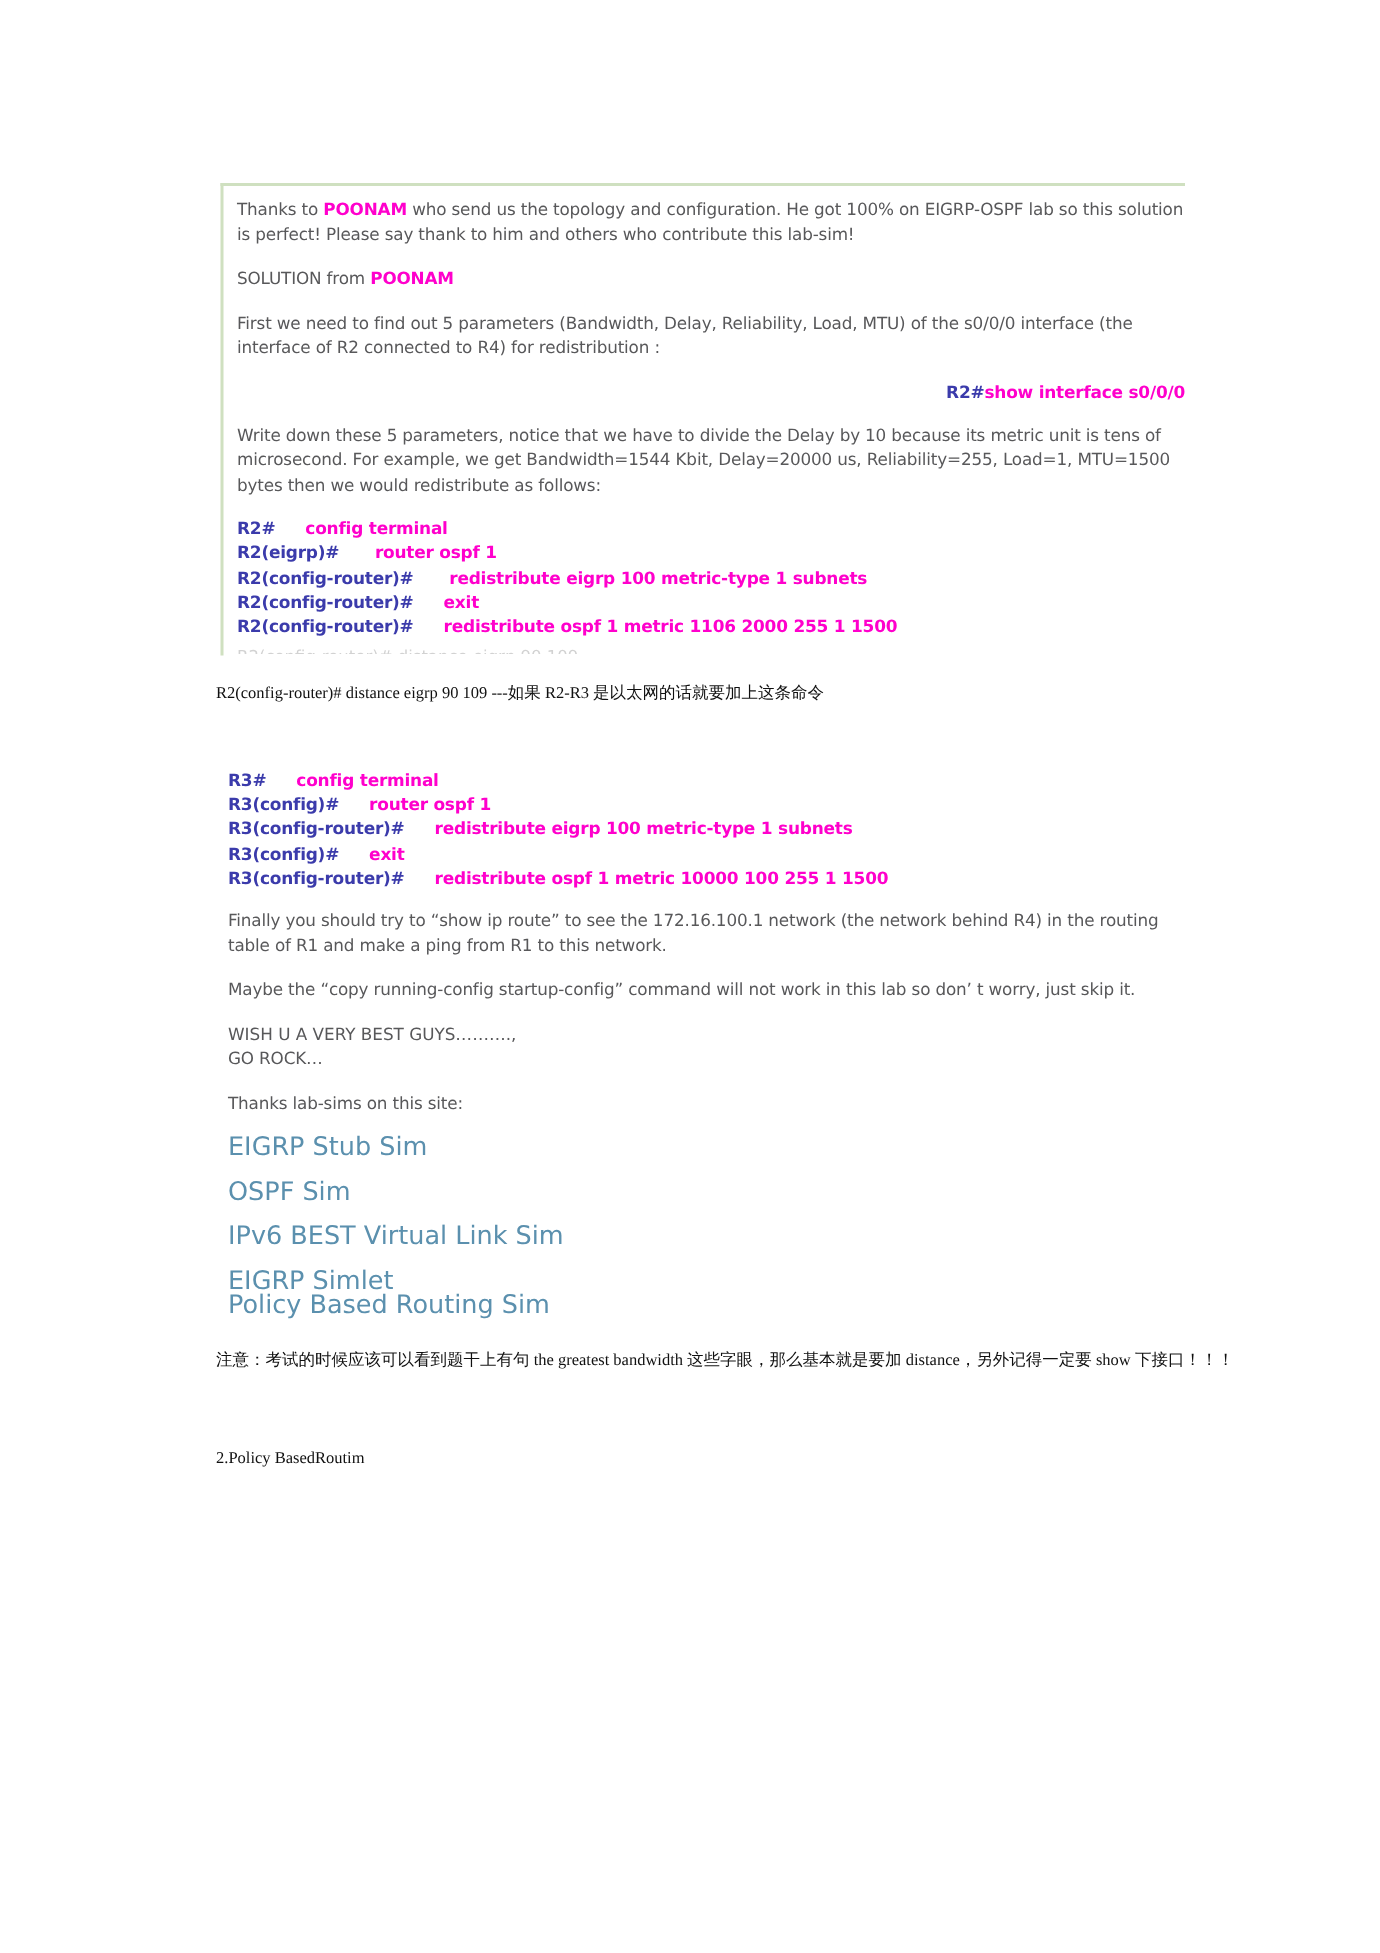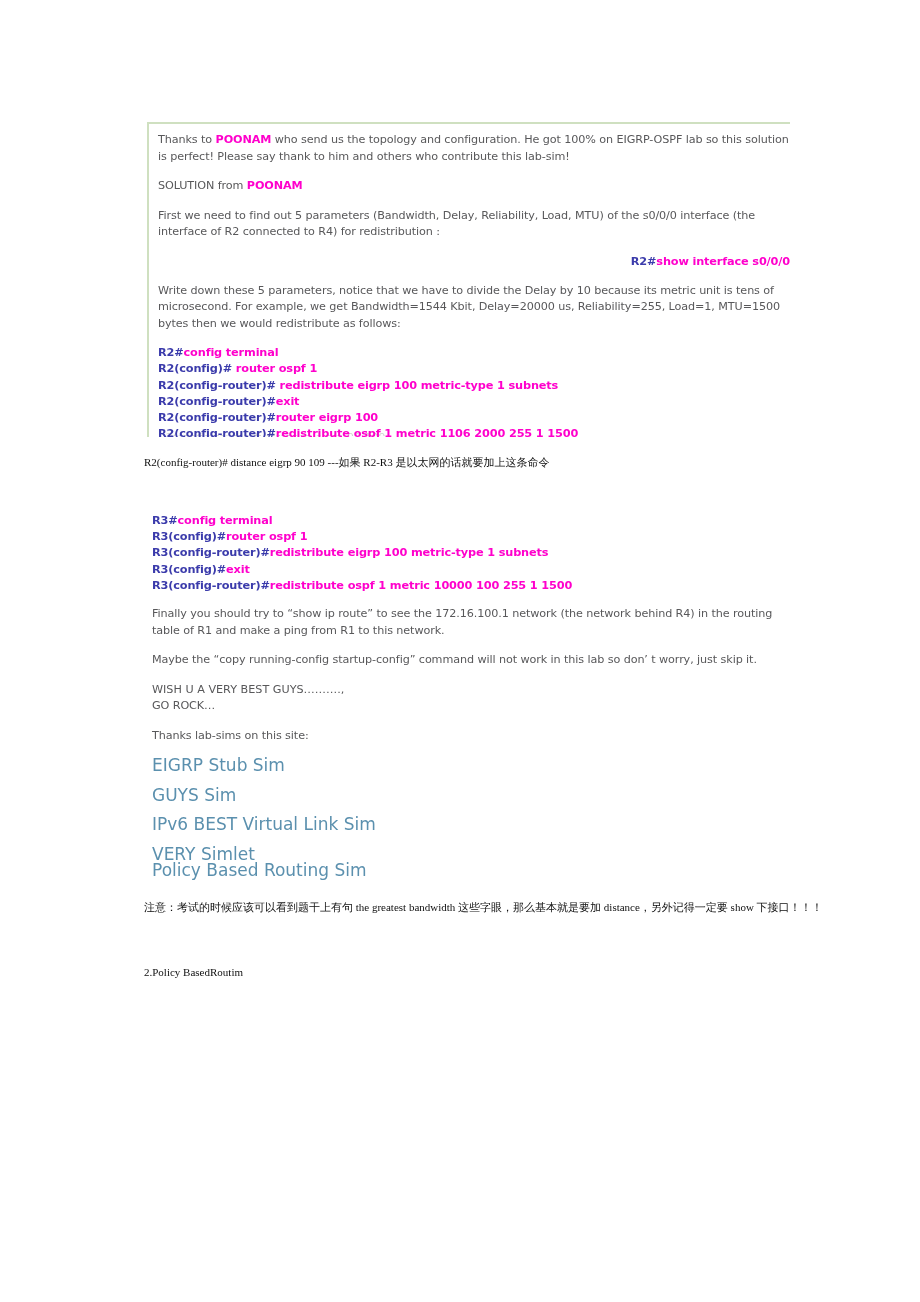--- a/index.html
+++ b/index.html
@@ -77,7 +77,7 @@
     letter-spacing: -0.15px;
   }
   .cli .prompt { color: #3b3bab; }
-  .cli .cmd    { color: #ff00cc; }
+  .cli .cmd    { color: #ff00cc; margin-left: 20px; }
 
   .cli-single {
     margin: 0 0 13px 0;

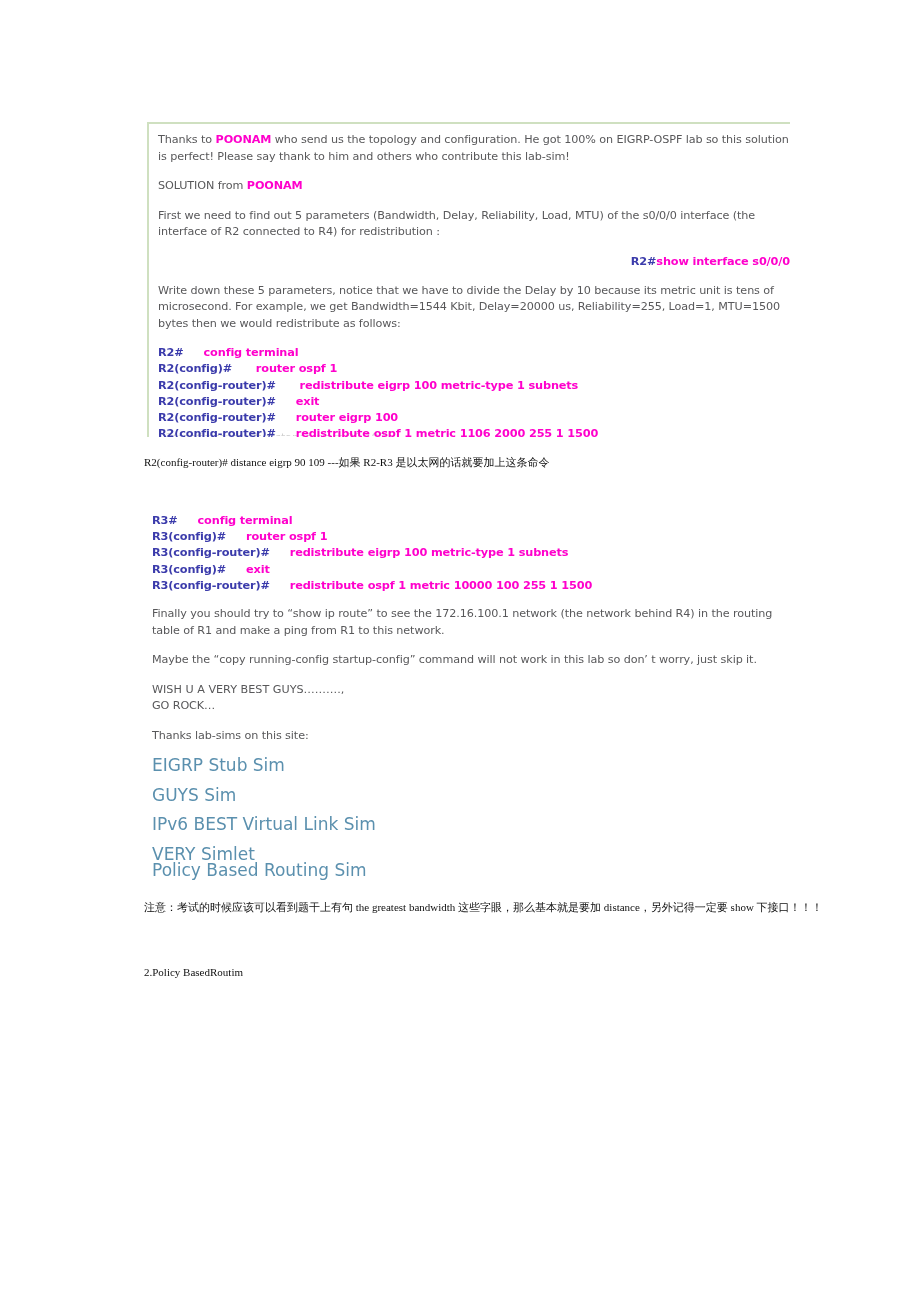--- a/index.html
+++ b/index.html
@@ -174,7 +174,7 @@
 
       <div class="cli">
         <div class="line"><span class="prompt">R2#</span><span class="cmd">config terminal</span></div>
-        <div class="line"><span class="prompt">R2(config)#</span><span class="cmd"> router ospf 1</span></div>
+        <div class="line"><span class="prompt">R2(eigrp)#</span><span class="cmd"> router ospf 1</span></div>
         <div class="line"><span class="prompt">R2(config-router)#</span><span class="cmd"> redistribute eigrp 100 metric-type 1 subnets</span></div>
         <div class="line"><span class="prompt">R2(config-router)#</span><span class="cmd">exit</span></div>
         <div class="line"><span class="prompt">R2(config-router)#</span><span class="cmd">router eigrp 100</span></div>

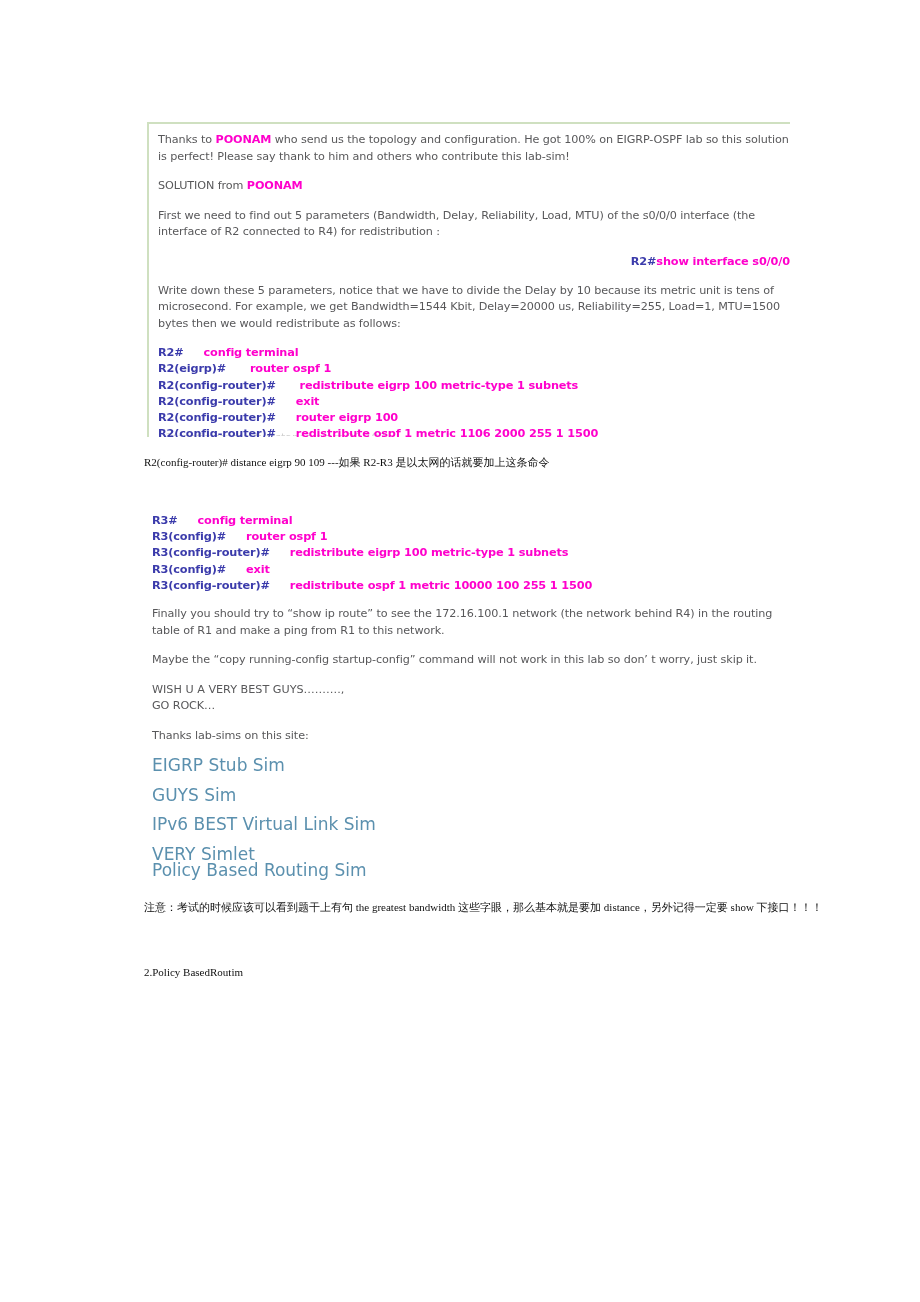--- a/index.html
+++ b/index.html
@@ -177,7 +177,6 @@
         <div class="line"><span class="prompt">R2(eigrp)#</span><span class="cmd"> router ospf 1</span></div>
         <div class="line"><span class="prompt">R2(config-router)#</span><span class="cmd"> redistribute eigrp 100 metric-type 1 subnets</span></div>
         <div class="line"><span class="prompt">R2(config-router)#</span><span class="cmd">exit</span></div>
-        <div class="line"><span class="prompt">R2(config-router)#</span><span class="cmd">router eigrp 100</span></div>
         <div class="line"><span class="prompt">R2(config-router)#</span><span class="cmd">redistribute ospf 1 metric 1106 2000 255 1 1500</span></div>
       </div>
 

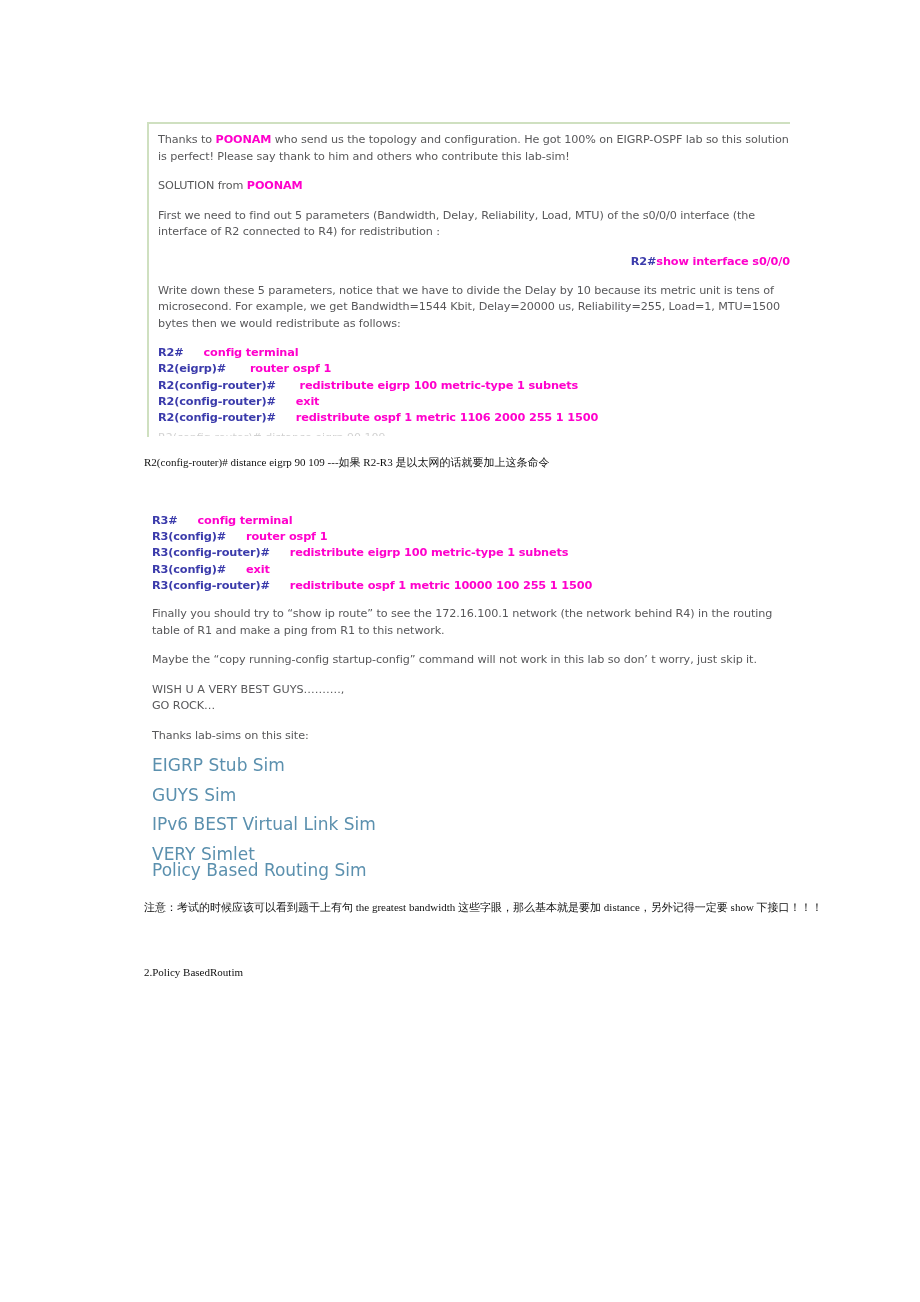--- a/index.html
+++ b/index.html
@@ -207,7 +207,7 @@
       <p class="p">Thanks lab-sims on this site:</p>
 
       <div class="linkline">EIGRP Stub Sim</div>
-      <div class="linkline">GUYS Sim</div>
+      <div class="linkline">OSPF Sim</div>
       <div class="linkline">IPv6 BEST Virtual Link Sim</div>
       <div class="linkline pair">VERY Simlet</div>
       <div class="linkline pair2">Policy Based Routing Sim</div>

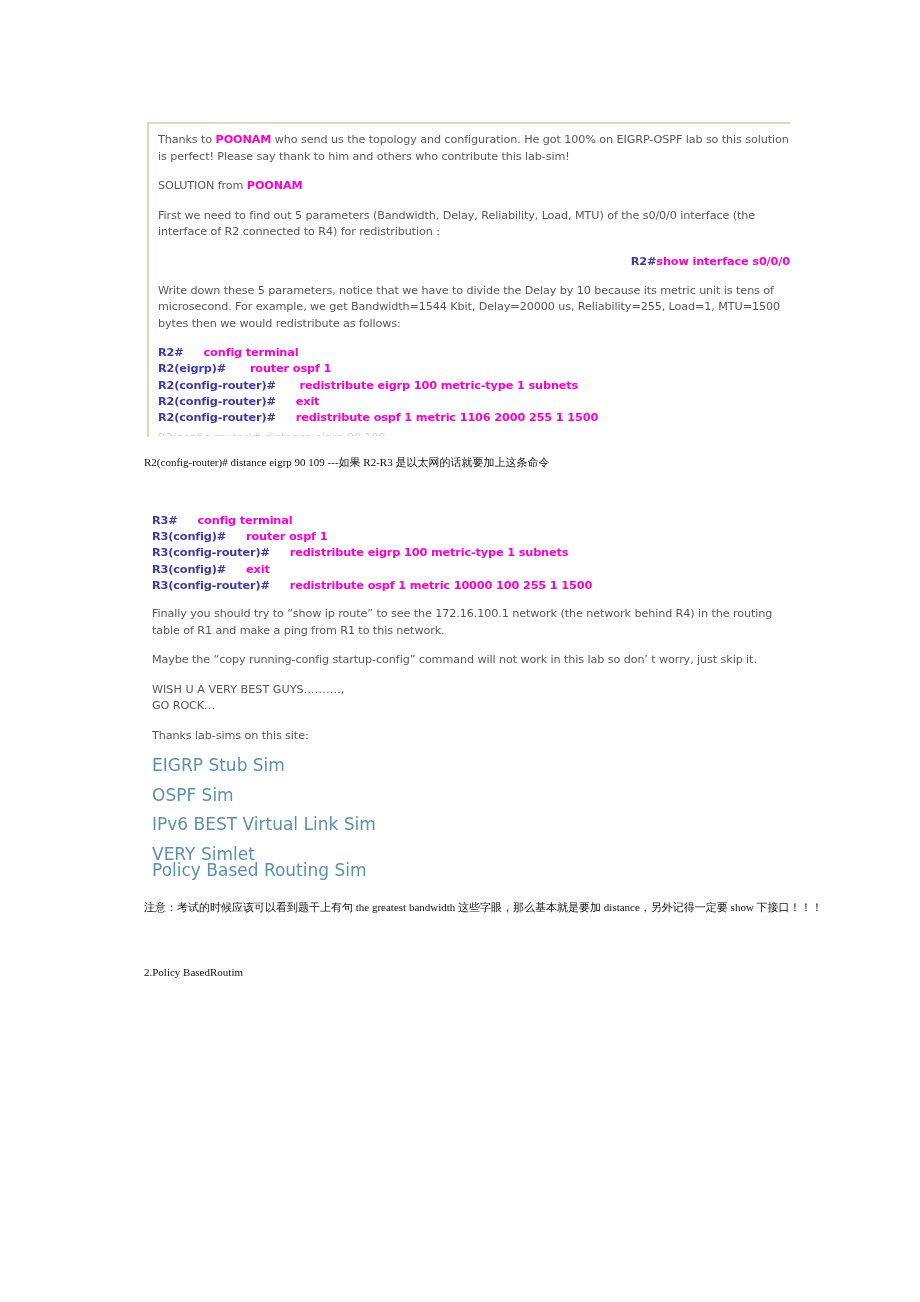--- a/index.html
+++ b/index.html
@@ -209,7 +209,7 @@
       <div class="linkline">EIGRP Stub Sim</div>
       <div class="linkline">OSPF Sim</div>
       <div class="linkline">IPv6 BEST Virtual Link Sim</div>
-      <div class="linkline pair">VERY Simlet</div>
+      <div class="linkline pair">EIGRP Simlet</div>
       <div class="linkline pair2">Policy Based Routing Sim</div>
     </div>
   </div>

